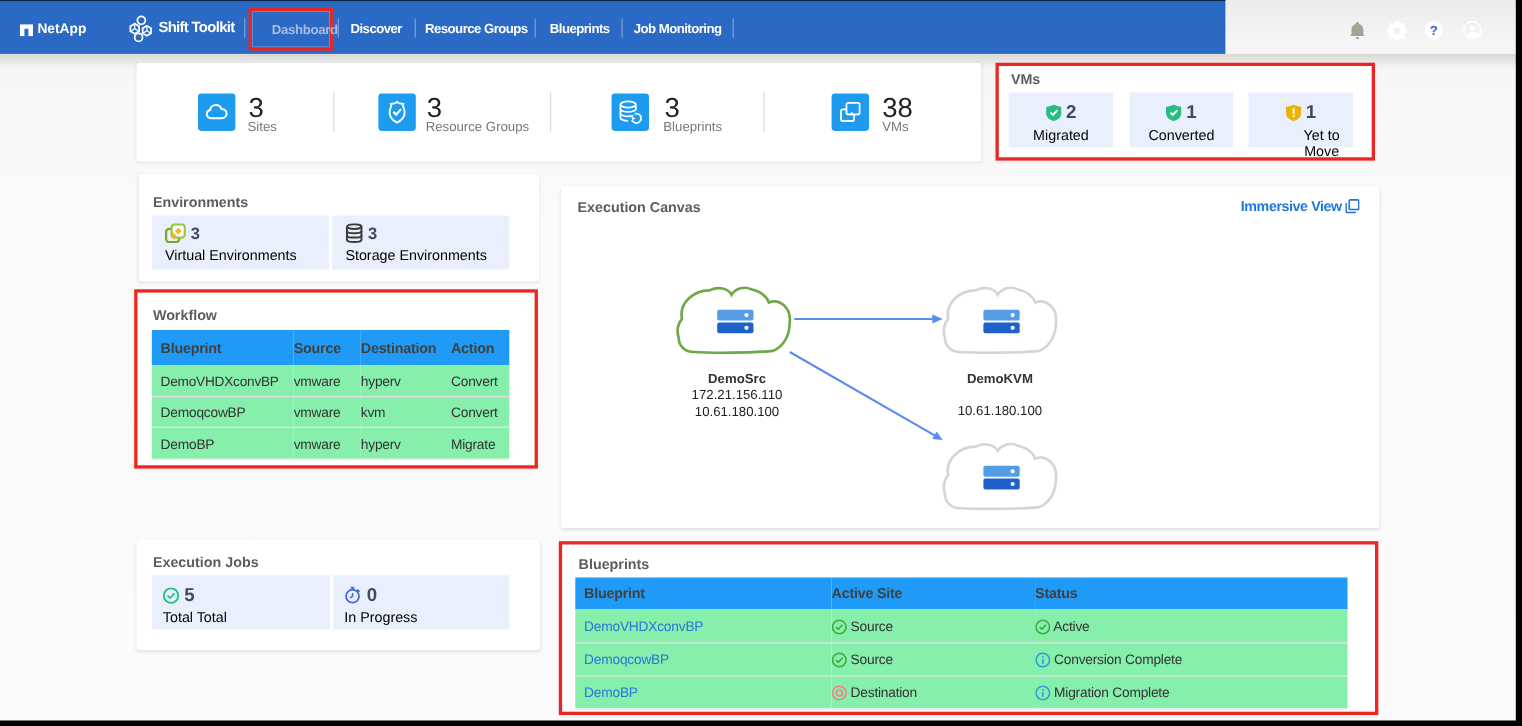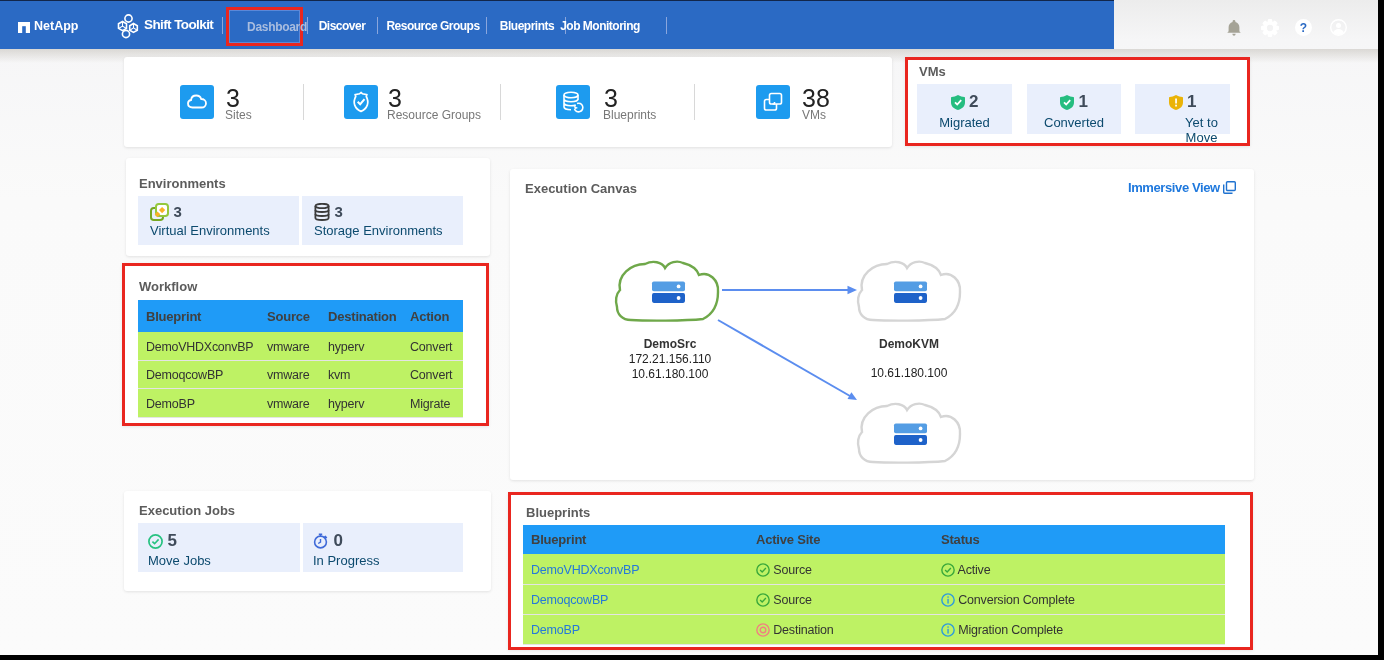--- a/index.html
+++ b/index.html
@@ -64,7 +64,7 @@
   <div class="navsep" style="left:486px;"></div>
   <div class="navtxt" style="left:527px;">Blueprints</div>
   <div class="navsep" style="left:565px;"></div>
-  <div class="navtxt" style="left:600px;">Job Monitoring</div>
+  <div class="navtxt" style="left:616px;">Job Monitoring</div>
   <div class="navsep" style="left:666px;"></div>
 
   <svg class="abs" style="left:1227px; top:19px;" width="14" height="16" viewBox="0 0 14 16" fill="#a5a396">

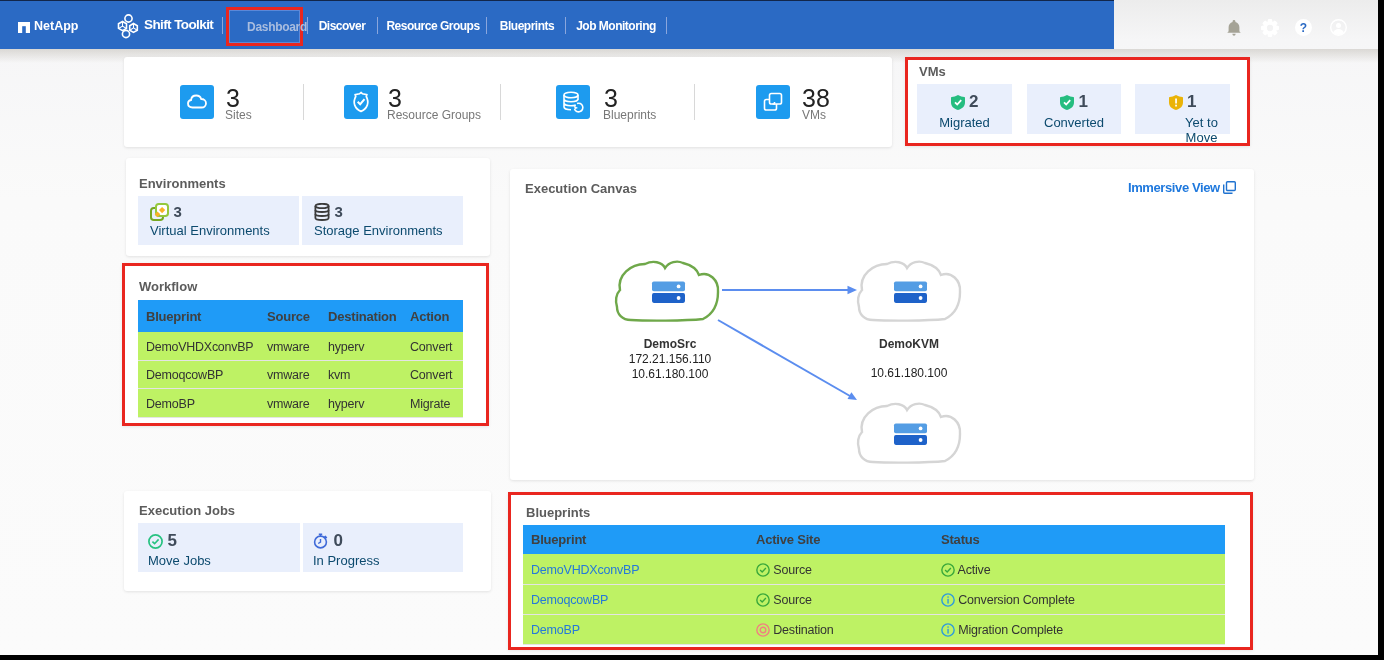--- a/index.html
+++ b/index.html
@@ -20,7 +20,7 @@
 .redbox { position:absolute; background:#fff; border:3px solid #e9261f; box-shadow:0 1px 3px rgba(0,0,0,0.08); }
 .cardtitle { position:absolute; color:#5c5c5c; font-size:13px; font-weight:700; }
 .tile { position:absolute; background:#e9effc; }
-.tlabel { color:#0c4a6e; font-size:13px; }
+.tlabel { color:#000000; font-size:13px; }
 .tnum { color:#3f4b5a; font-size:17px; font-weight:700; }
 
 .statnum { position:absolute; color:#222; font-size:25px; }

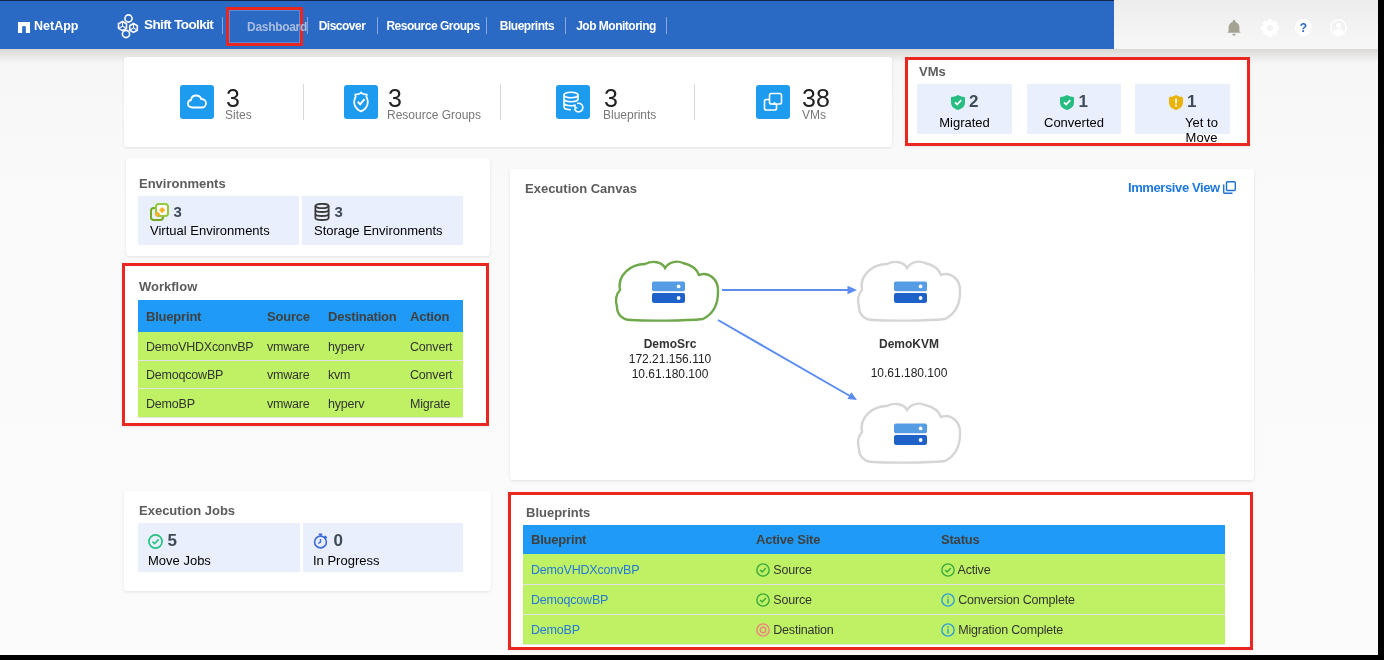--- a/index.html
+++ b/index.html
@@ -30,7 +30,7 @@
 
 table { border-collapse:collapse; font-size:13px; table-layout:fixed; }
 th { background:#1f9bf7; color:#404040; font-weight:700; text-align:left; letter-spacing:-0.2px; }
-td { color:#333; border-bottom:1px solid #e4e4e4; background:#bef264; font-size:12.5px; letter-spacing:-0.2px; padding-top:2px; }
+td { color:#333; border-bottom:1px solid #e4e4e4; background:#86efac; font-size:12.5px; letter-spacing:-0.2px; padding-top:2px; }
 .linkblue { color:#2579d9; }
 </style>
 </head>

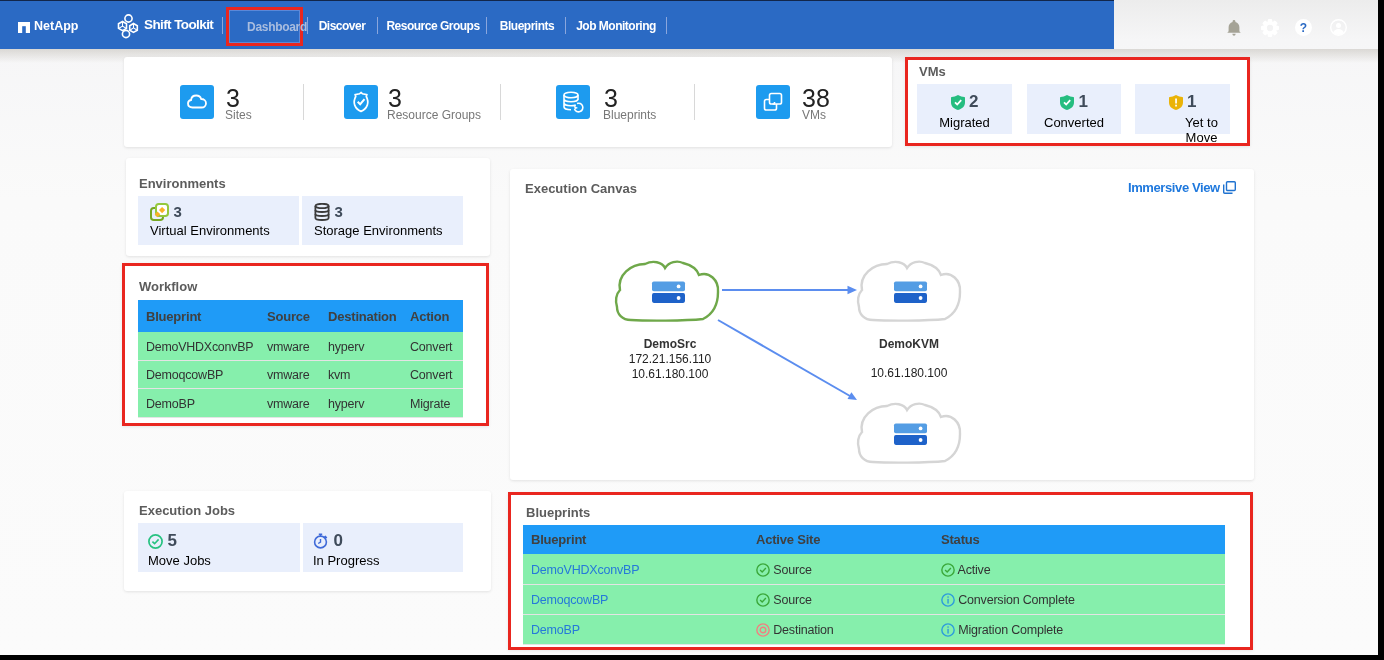--- a/index.html
+++ b/index.html
@@ -255,7 +255,7 @@
       <path d="M4.4 7.6 L6.6 9.7 L10.6 5.4" stroke="#27c281" stroke-width="1.6"></path>
     </svg>
   <span class="tnum"> 5</span>
-  <div class="tlabel" style="margin-top:2px;">Move Jobs</div>
+  <div class="tlabel" style="margin-top:2px;">Total Total</div>
 </div>
 <div class="abs" style="left:313px; top:531px;">
   <svg width="16" height="16" viewBox="0 0 16 16" fill="none" style="vertical-align:-3px;">

